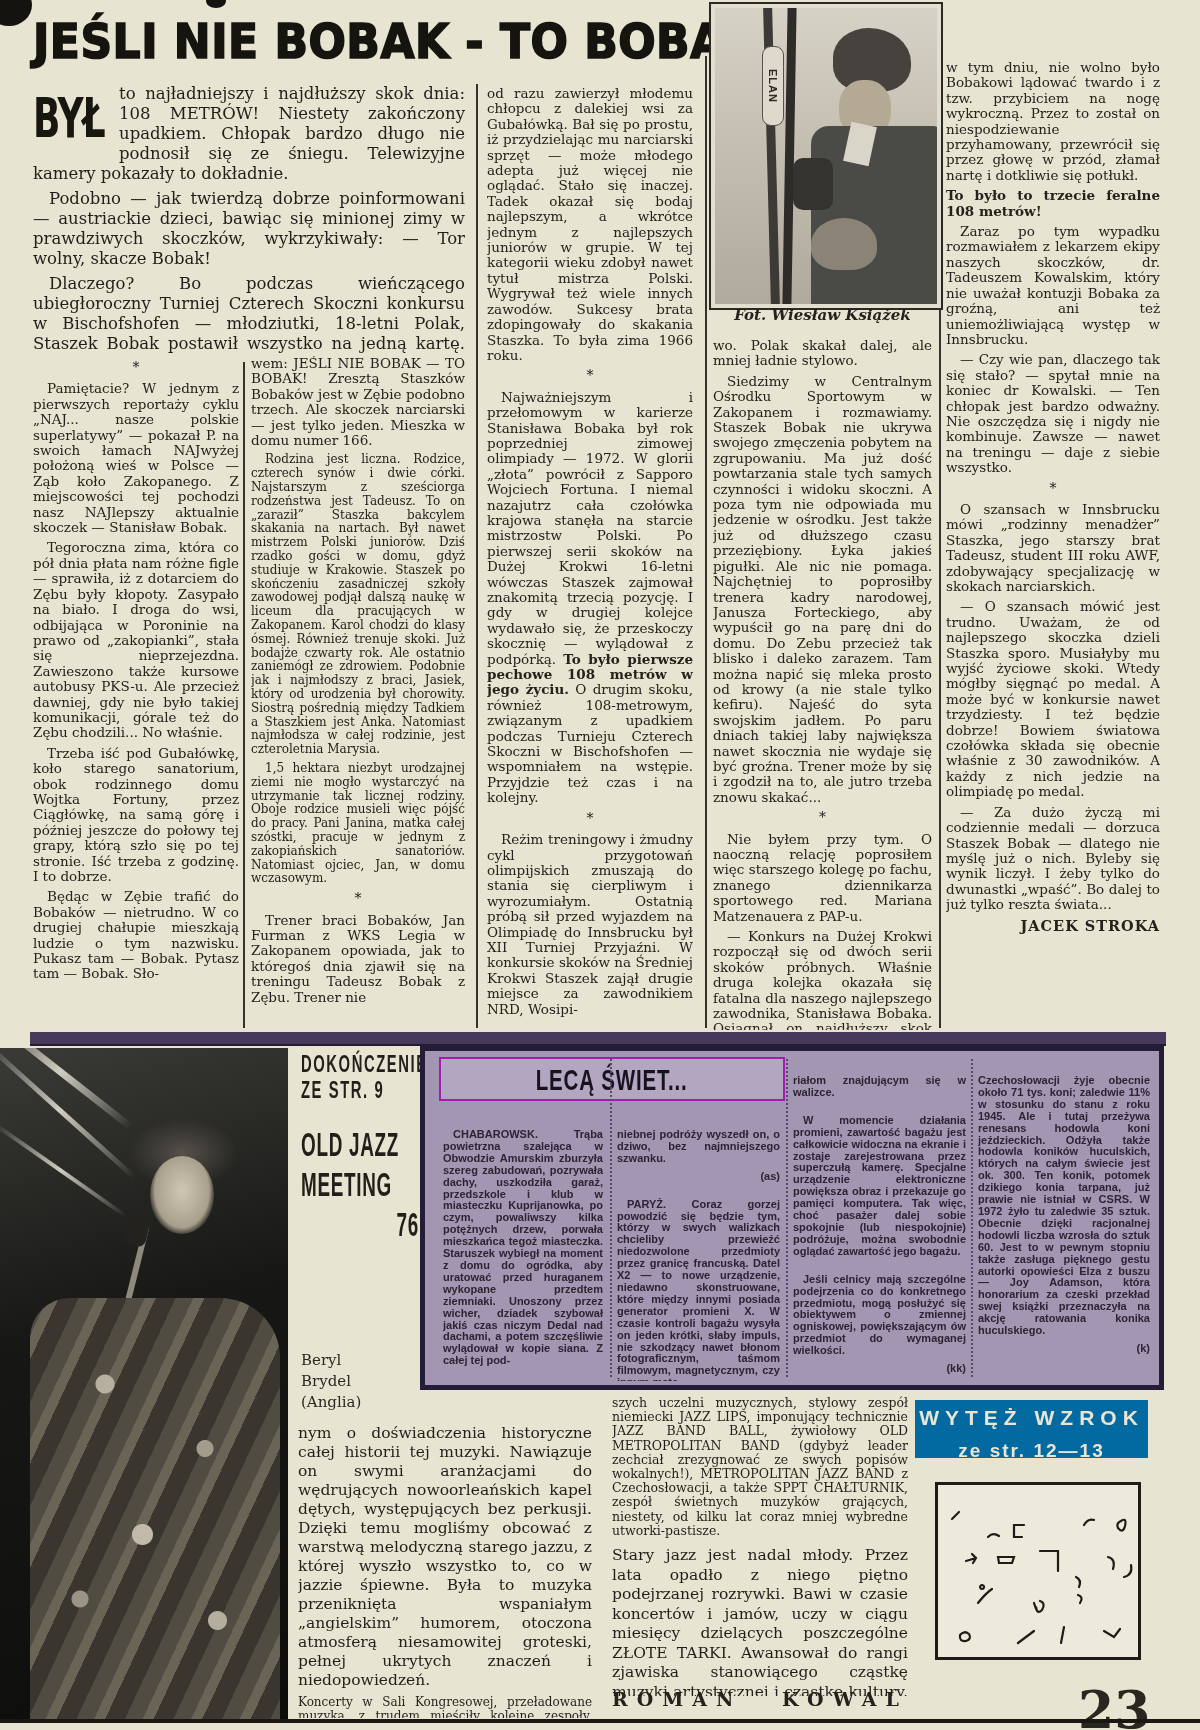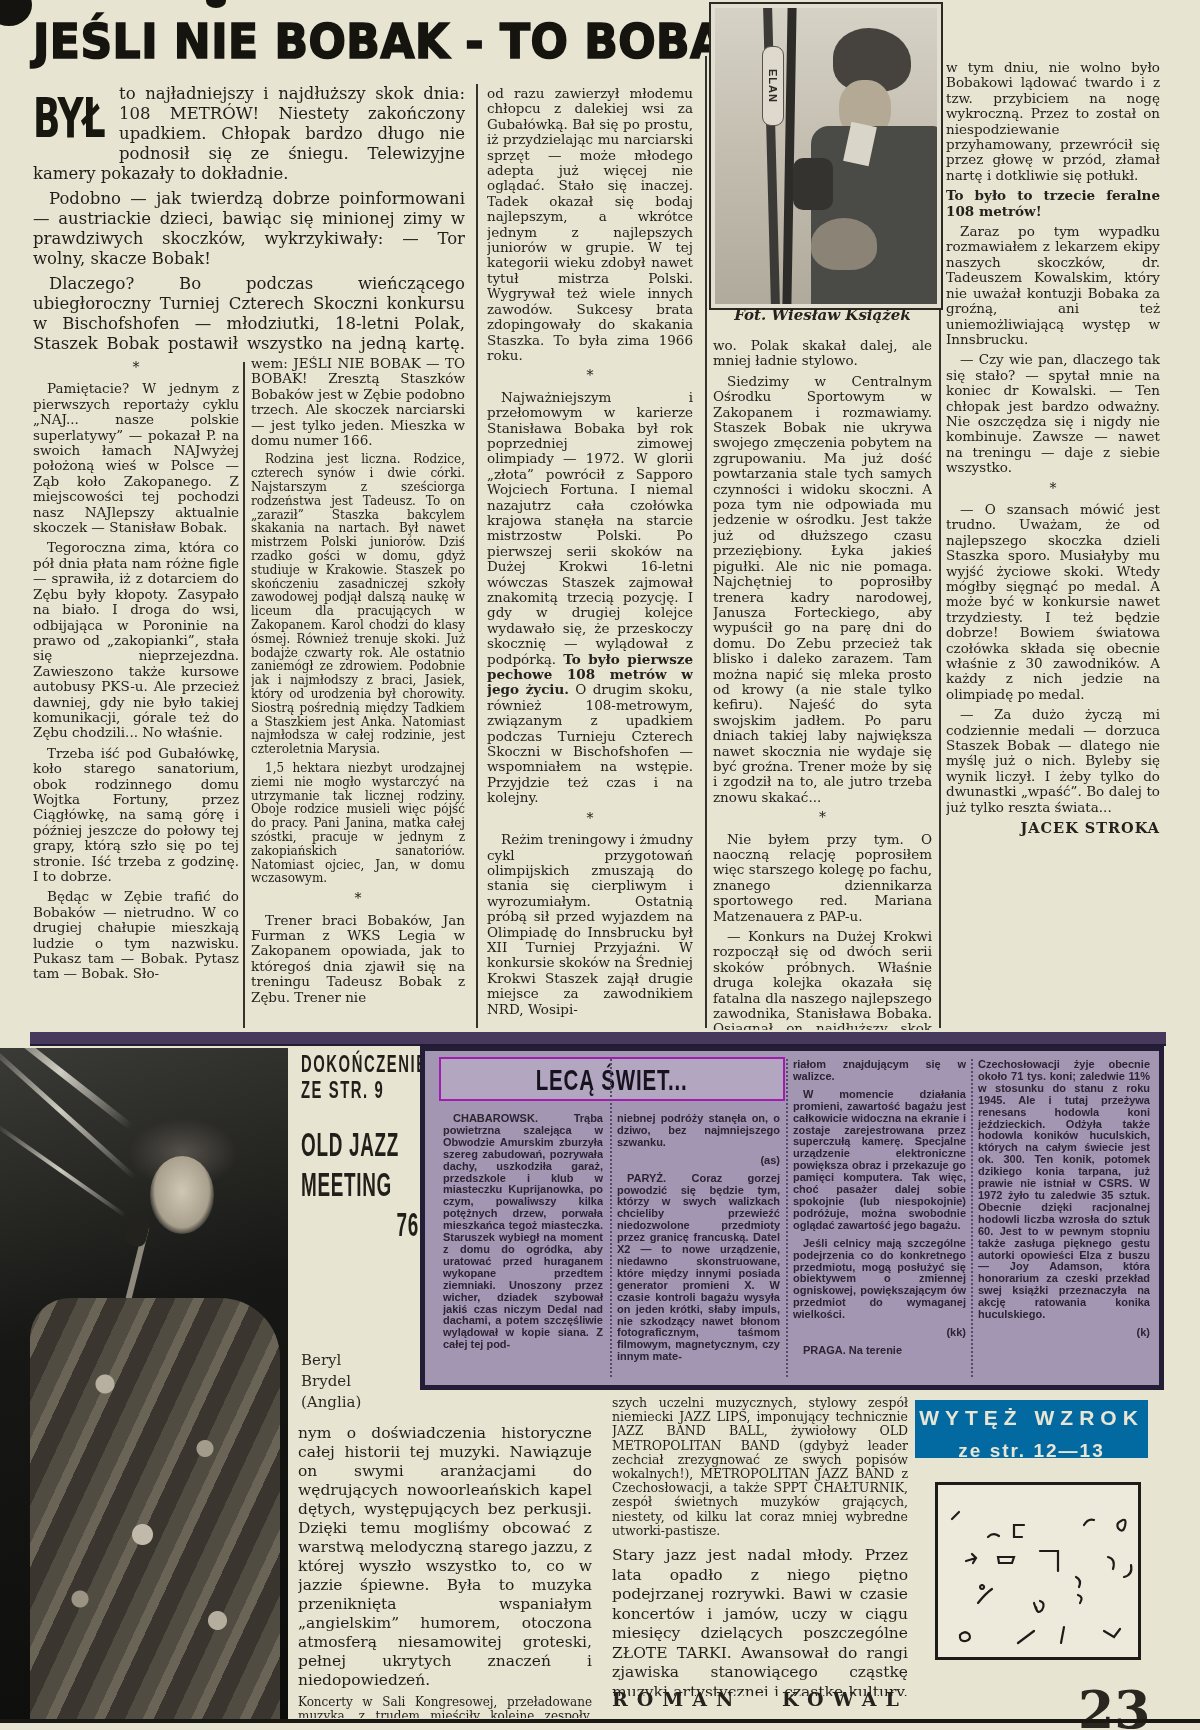--- a/index.html
+++ b/index.html
@@ -189,6 +189,7 @@
     <p>Zaraz po tym wypadku rozmawiałem z lekarzem ekipy naszych skoczków, dr. Tadeuszem Kowalskim, który nie uważał kontuzji Bobaka za groźną, ani też uniemożliwiającą występ w Innsbrucku.</p>
     <p>— Czy wie pan, dlaczego tak się stało? — spytał mnie na koniec dr Kowalski. — Ten chłopak jest bardzo odważny. Nie oszczędza się i nigdy nie kombinuje. Zawsze — nawet na treningu — daje z siebie wszystko.</p>
     <div class="star">*</div>
+    <p>O szansach w Innsbrucku mówi „rodzinny menadżer” Staszka, jego starszy brat Tadeusz, student III roku AWF, zdobywający specjalizację w skokach narciarskich.</p>
     <p>— O szansach mówić jest trudno. Uważam, że od najlepszego skoczka dzieli Staszka sporo. Musiałyby mu wyjść życiowe skoki. Wtedy mógłby sięgnąć po medal. A może być w konkursie nawet trzydziesty. I też będzie dobrze! Bowiem światowa czołówka składa się obecnie właśnie z 30 zawodników. A każdy z nich jedzie na olimpiadę po medal.</p>
     <p>— Za dużo życzą mi codziennie medali — dorzuca Staszek Bobak — dlatego nie myślę już o nich. Byleby się wynik liczył. I żeby tylko do dwunastki „wpaść”. Bo dalej to już tylko reszta świata...</p>
     <div class="byline">JACEK STROKA</div>

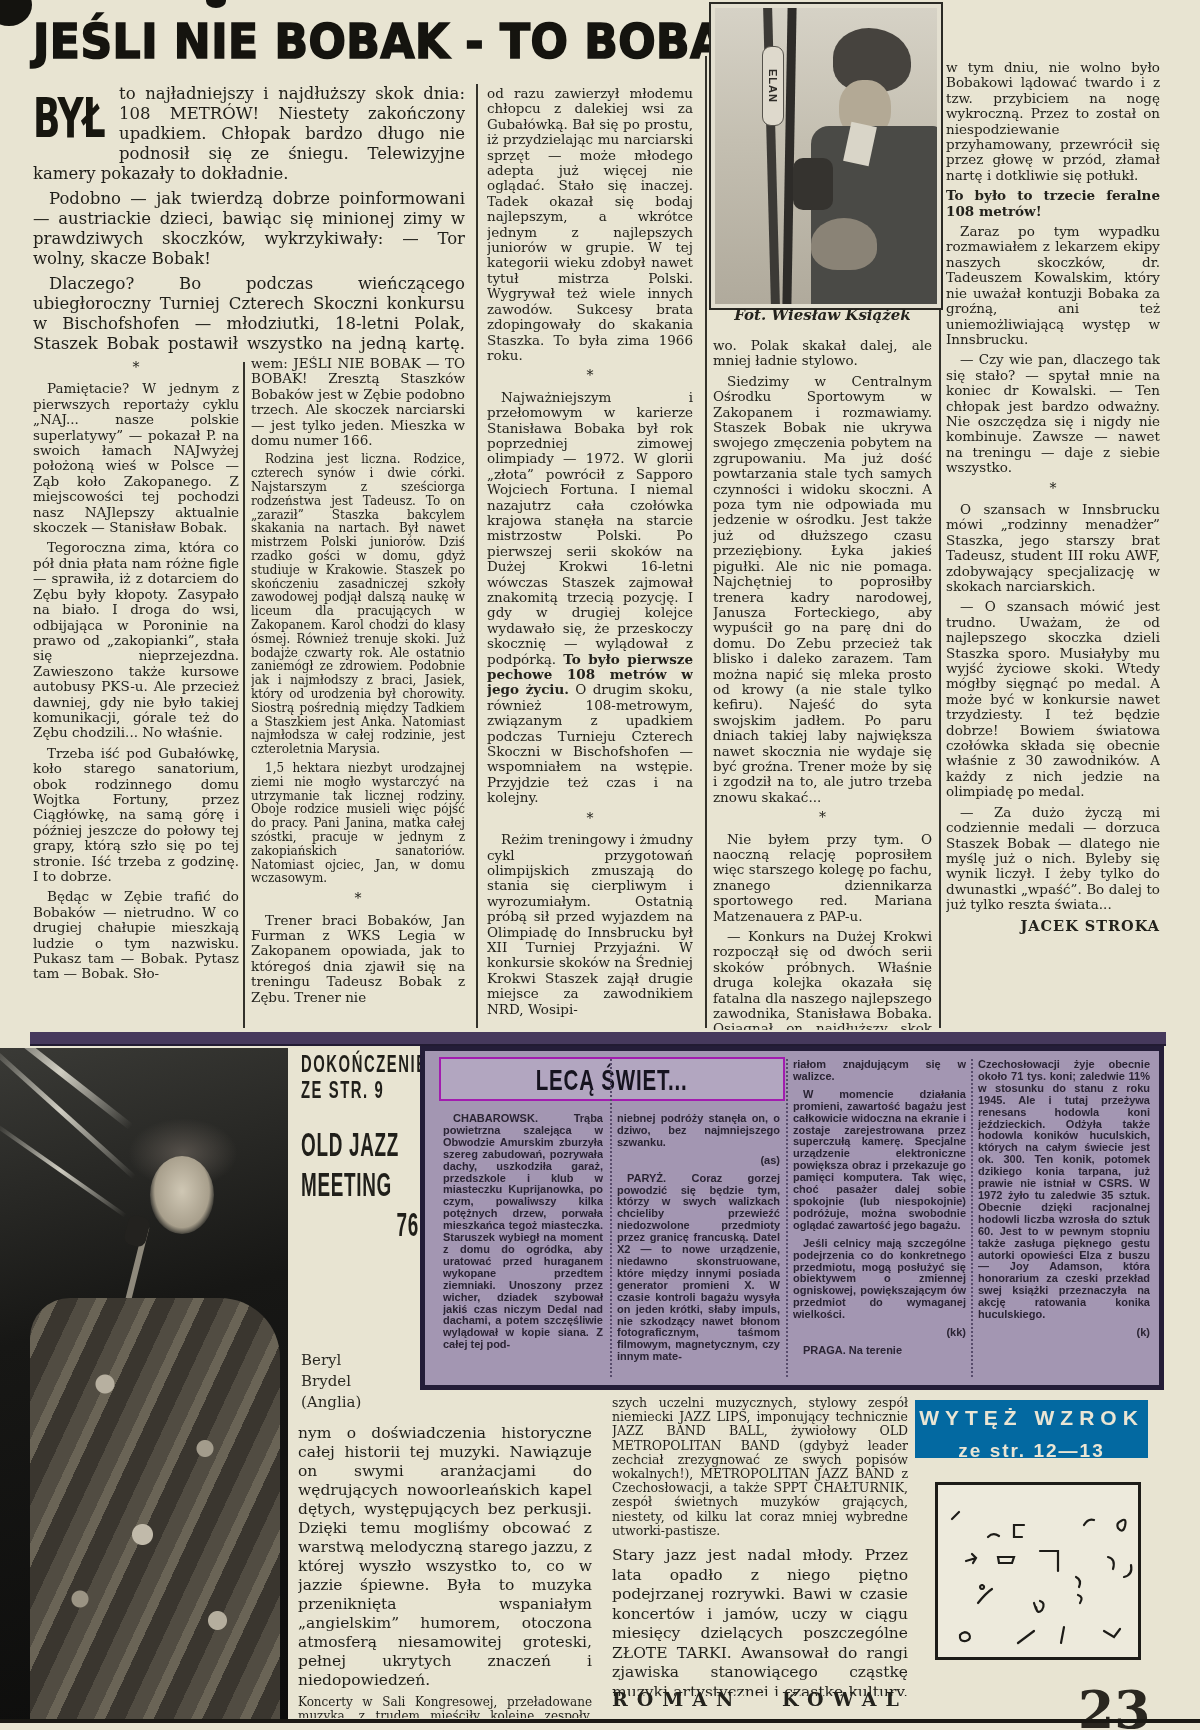--- a/index.html
+++ b/index.html
@@ -84,7 +84,7 @@
     letter-spacing:1px;transform:scale(.82,1.2);color:#16131f;white-space:nowrap;}
   .pcol{position:absolute;font-family:"Liberation Sans",sans-serif;font-weight:bold;font-size:11px;
         line-height:11.9px;text-align:justify;color:#2a2433;overflow:hidden;}
-  .pcol p{margin:0 0 6px 0;text-indent:10px;}
+  .pcol p{margin:16px 0 6px 0;text-indent:10px;}
   .pcol p.noind{text-indent:0;}
   .psig{text-align:right;text-indent:0 !important;margin:0 0 6px 0;}
   .pc1{left:18px;top:62px;width:160px;height:268px;}

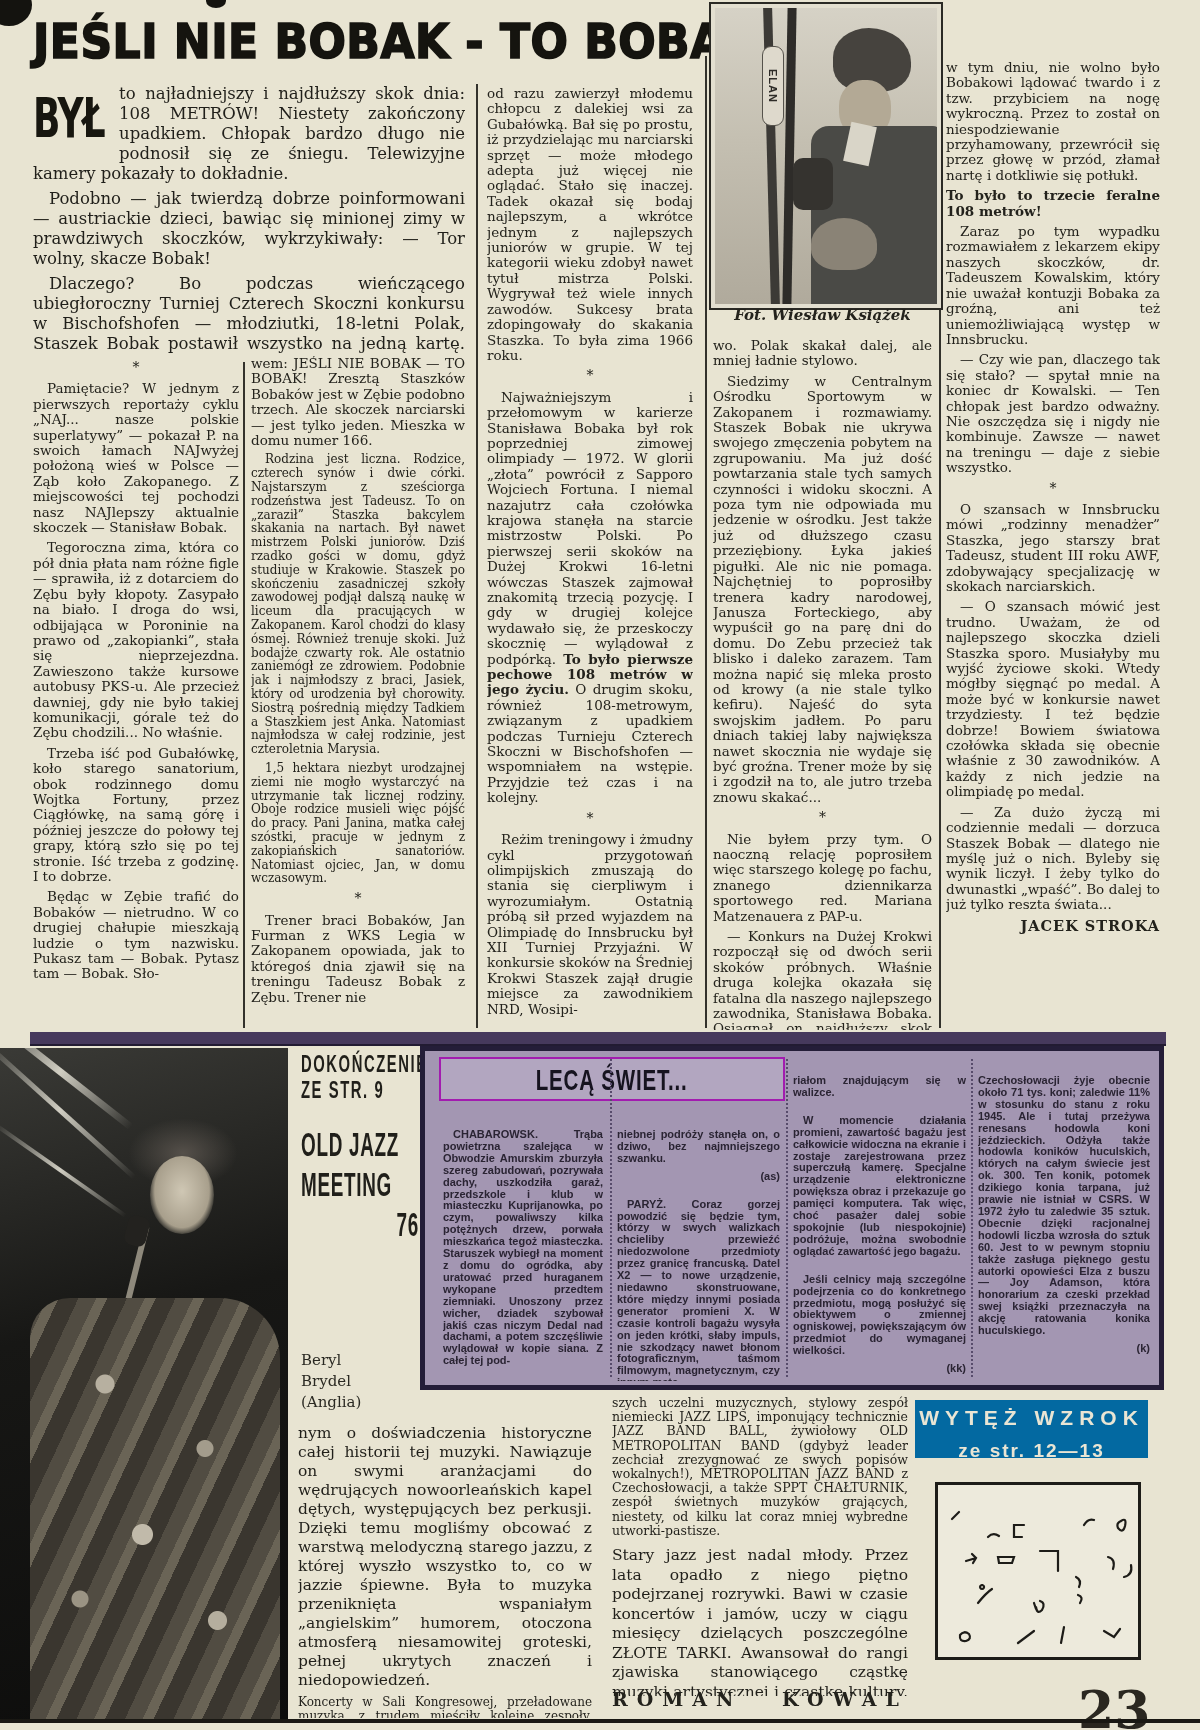--- a/index.html
+++ b/index.html
@@ -232,7 +232,7 @@
       <p><b>CHABAROWSK.</b> <span>Trąba powietrzna szalejąca w Obwodzie Amurskim zburzyła szereg zabudowań, pozrywała dachy, uszkodziła garaż, przedszkole i klub w miasteczku Kuprijanowka, po czym, powaliwszy kilka potężnych drzew, porwała mieszkańca tegoż miasteczka. Staruszek wybiegł na moment z domu do ogródka, aby uratować przed huraganem wykopane przedtem ziemniaki. Unoszony przez wicher, dziadek szybował jakiś czas niczym Dedal nad dachami, a potem szczęśliwie wylądował w kopie siana. Z całej tej pod-</span></p>
     </div>
     <div class="pcol pc2">
-      <p class="noind">niebnej podróży stanęła on, o dziwo, bez najmniejszego szwanku.</p>
+      <p class="noind">niebnej podróży wyszedł on, o dziwo, bez najmniejszego szwanku.</p>
       <div class="psig">(as)</div>
       <p><b>PARYŻ.</b> <span>Coraz gorzej powodzić się będzie tym, którzy w swych walizkach chcieliby przewieźć niedozwolone przedmioty przez granicę francuską. Datel X2 — to nowe urządzenie, niedawno skonstruowane, które między innymi posiada generator promieni X. W czasie kontroli bagażu wysyła on jeden krótki, słaby impuls, nie szkodzący nawet błonom fotograficznym, taśmom filmowym, magnetycznym, czy innym mate-</span></p>
     </div>

